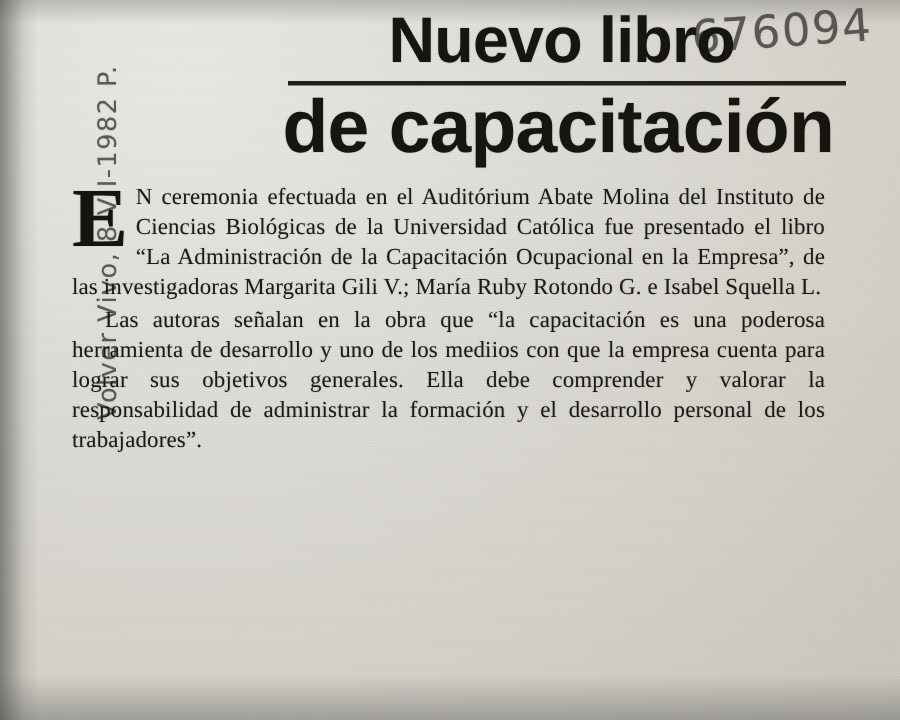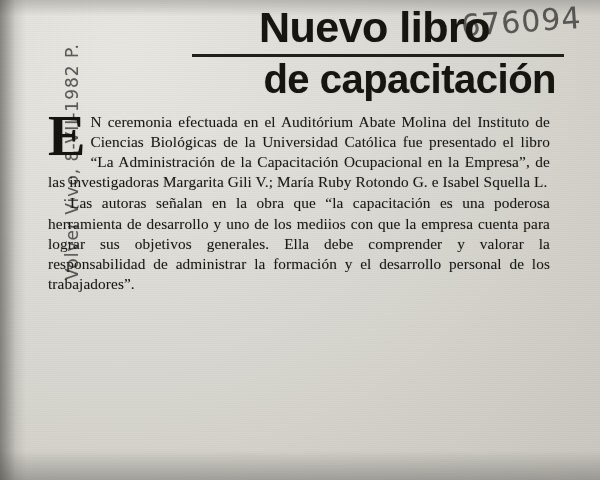--- a/index.html
+++ b/index.html
@@ -110,7 +110,7 @@
     width: 372px;
   }
   .headline .line2 {
-    font-size: 40px;
+    font-size: 50px;
     display: block;
     padding-right: 8px;
   }

